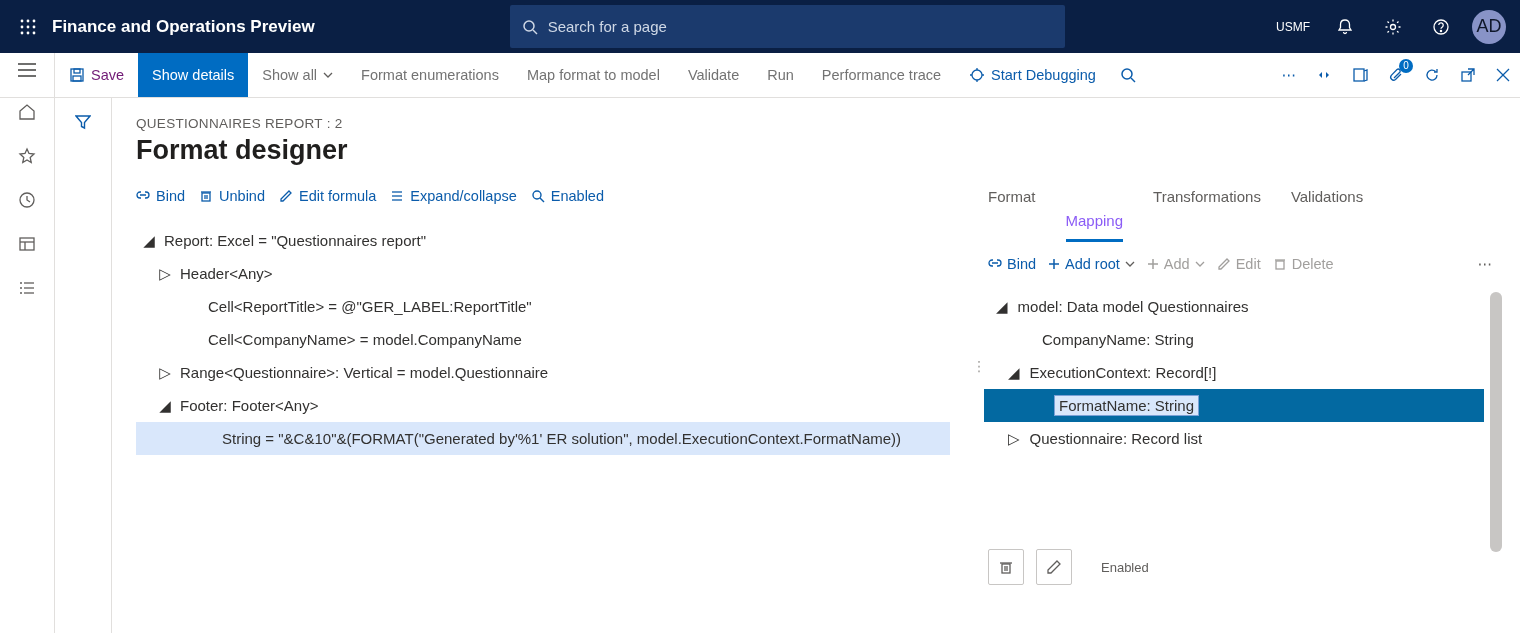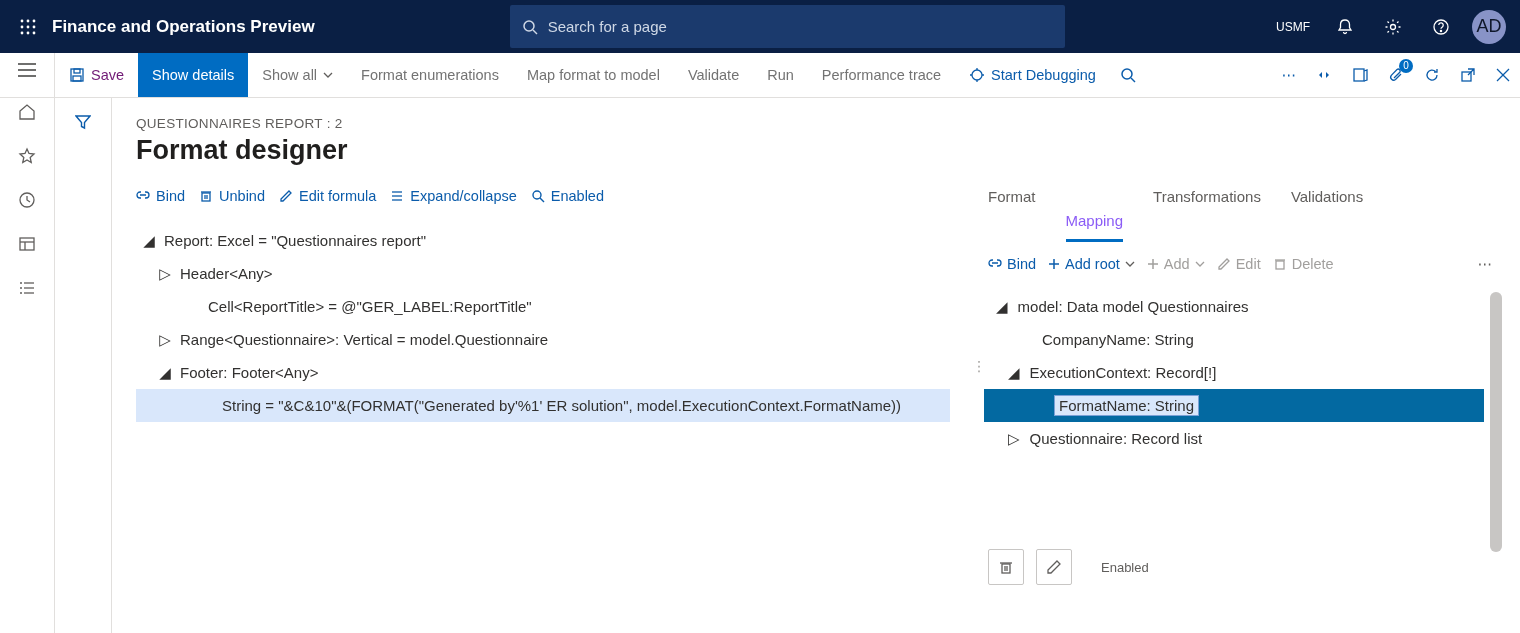--- a/index.html
+++ b/index.html
@@ -335,6 +335,10 @@
             <span class="caret"></span>
             <span>Cell&lt;ReportTitle&gt; = @"GER_LABEL:ReportTitle"</span>
           </div>
+        <div class="node ind2">
+            <span class="caret"></span>
+            <span>Cell&lt;CompanyName&gt; = model.CompanyName</span>
+          </div>
         <div class="node ind1">
             <span class="caret">▷</span>
             <span>Range&lt;Questionnaire&gt;: Vertical = model.Questionnaire</span>

